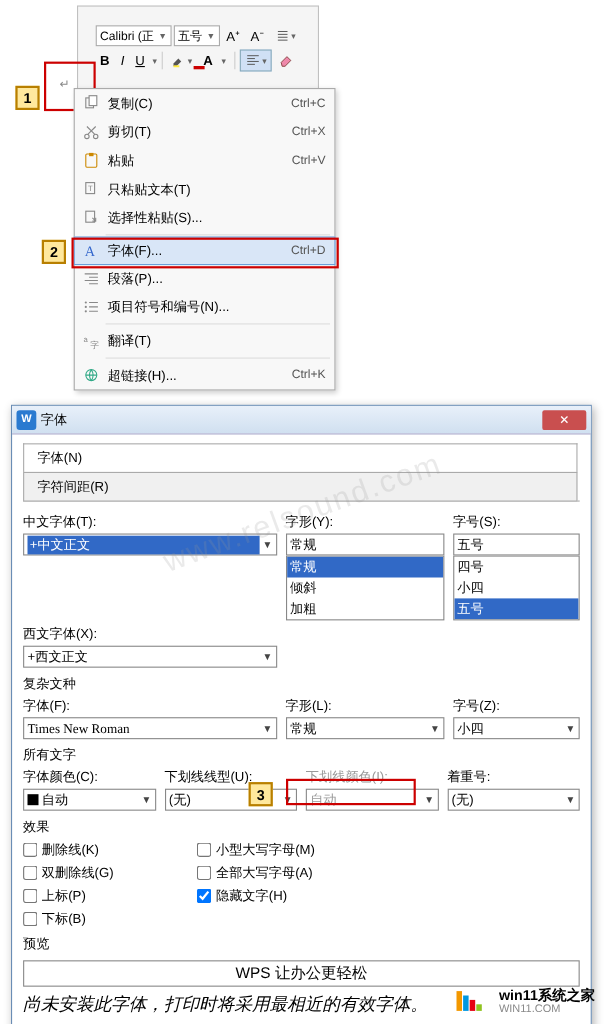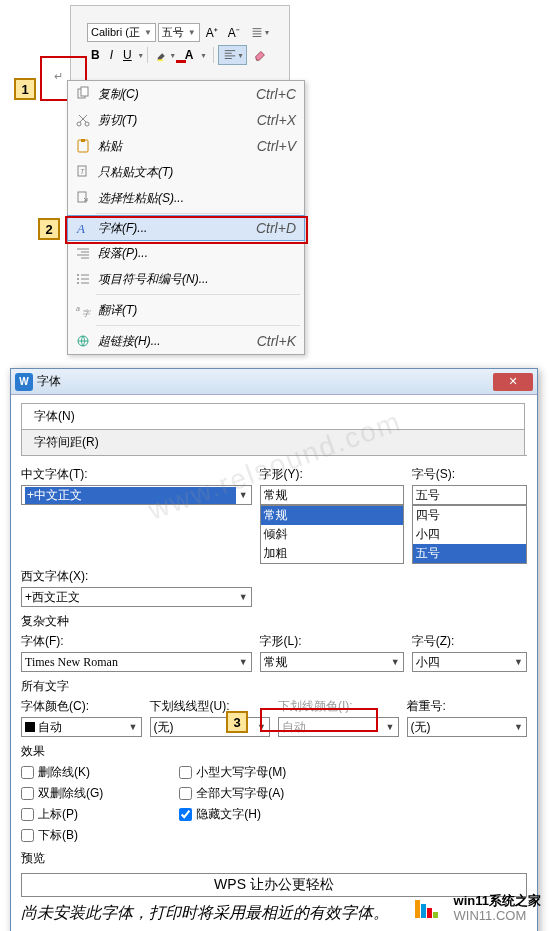--- a/index.html
+++ b/index.html
@@ -21,7 +21,7 @@
     .red-box { position: absolute; border: 2px solid #c00; pointer-events: none; }
     
     
-    .ctx-menu { position: absolute; left: 67px; top: 80px; width: 238px; background: #f8f8f8; border: 1px solid #aaa; box-shadow: 2px 2px 5px rgba(0,0,0,0.2); font-style: italic; }
+    .ctx-menu { position: absolute; left: 67px; top: 80px; width: 238px; background: #f8f8f8; border: 1px solid #aaa; box-shadow: 2px 2px 5px rgba(0,0,0,0.2); }
     .ctx-item { display: flex; align-items: center; height: 26px; padding: 0 8px 0 4px; }
     .ctx-item.highlight { background: #d9e6f7; border: 1px solid #6a9fd8; margin: -1px; position: relative; }
     .ctx-icon { width: 22px; display: flex; justify-content: center; }

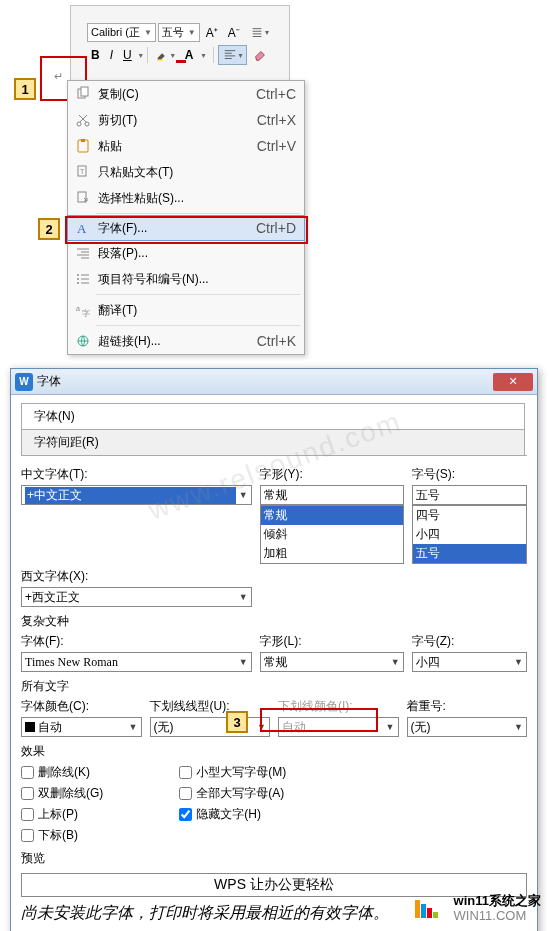--- a/index.html
+++ b/index.html
@@ -27,7 +27,7 @@
     .ctx-icon { width: 22px; display: flex; justify-content: center; }
     .ctx-icon svg { width: 16px; height: 16px; }
     .ctx-label { flex: 1; padding-left: 4px; }
-    .ctx-shortcut { color: #555; font-size: 14px; }
+    .ctx-shortcut { color: #555; font-size: 11px; }
     .ctx-sep { height: 1px; background: #ddd; margin: 2px 4px 2px 28px; }
     
     

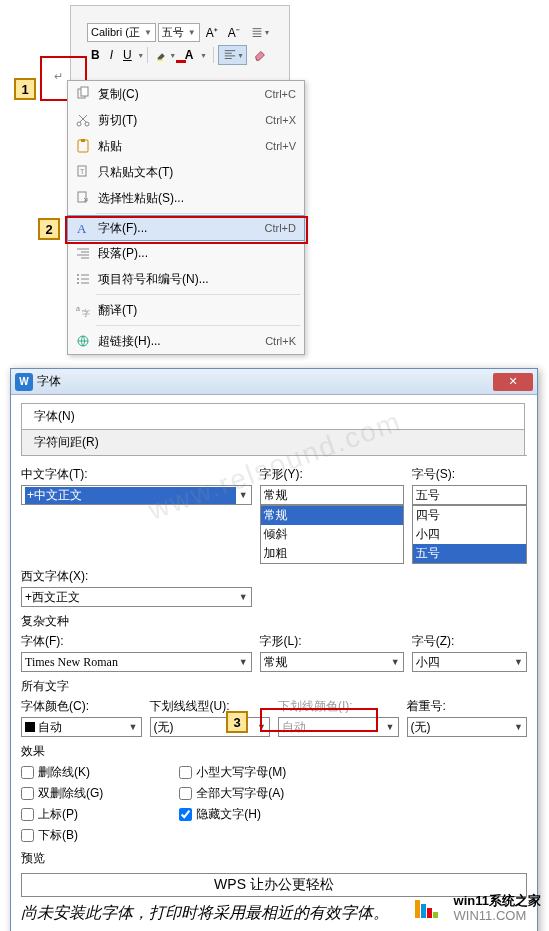--- a/index.html
+++ b/index.html
@@ -76,7 +76,7 @@
     .logo-bars span { width: 5px; }
     .b1{height:18px;background:#f39800;} .b2{height:14px;background:#0097e0;} .b3{height:10px;background:#e60012;} .b4{height:6px;background:#8fc31f;}
     .logo-text { line-height:1.1; }
-    .logo-text .t1{font-weight:bold;font-size:13px;} .logo-text .t2{font-size:13px;color:#888;}
+    .logo-text .t1{font-weight:bold;font-size:13px;} .logo-text .t2{font-size:10px;color:#888;}
   </style>
 </head>
 <body>

